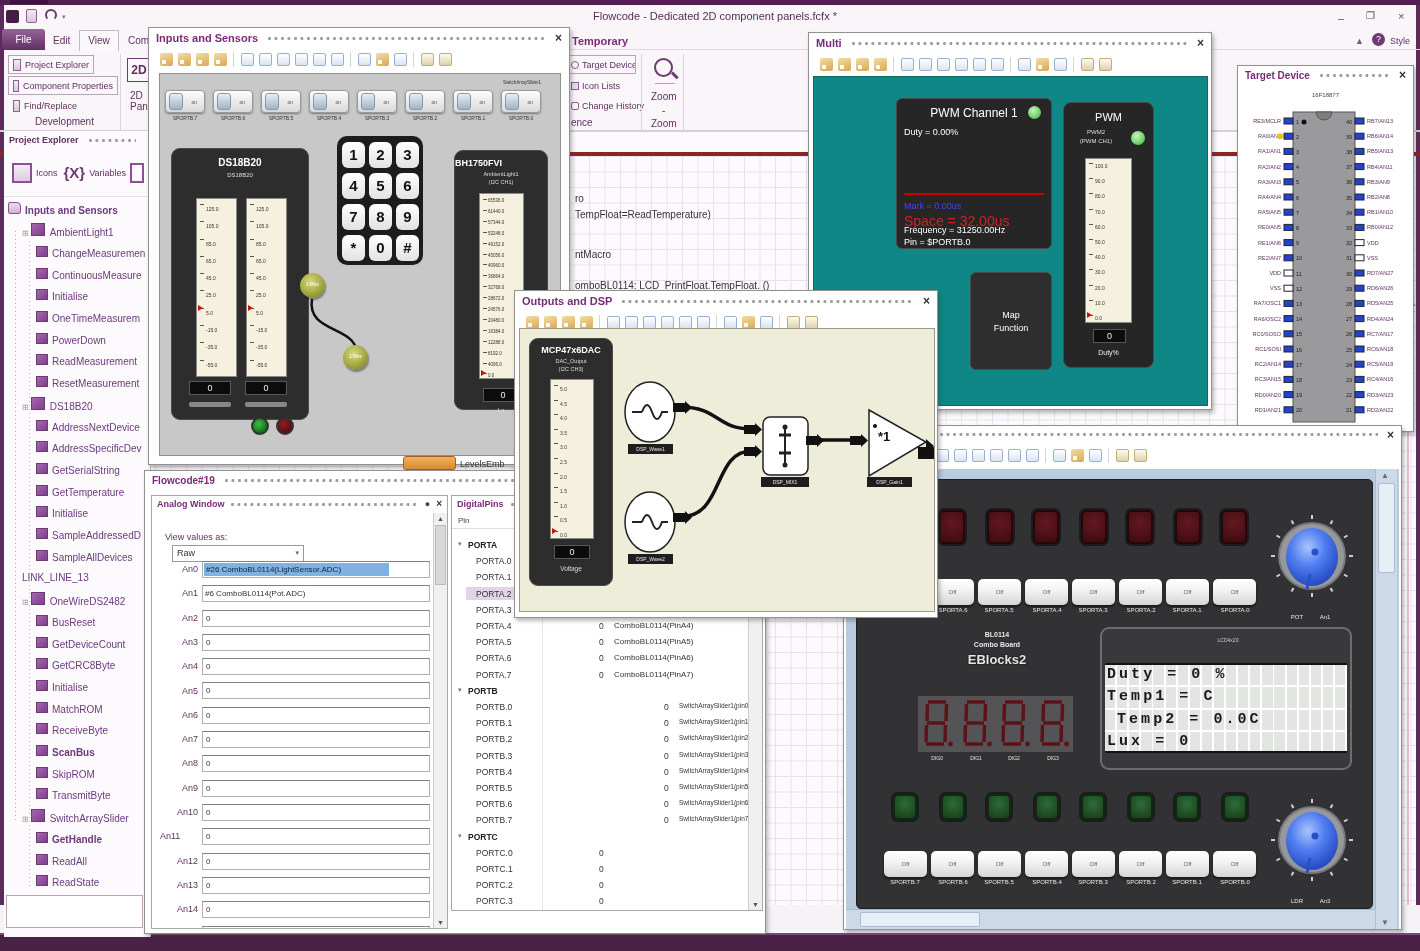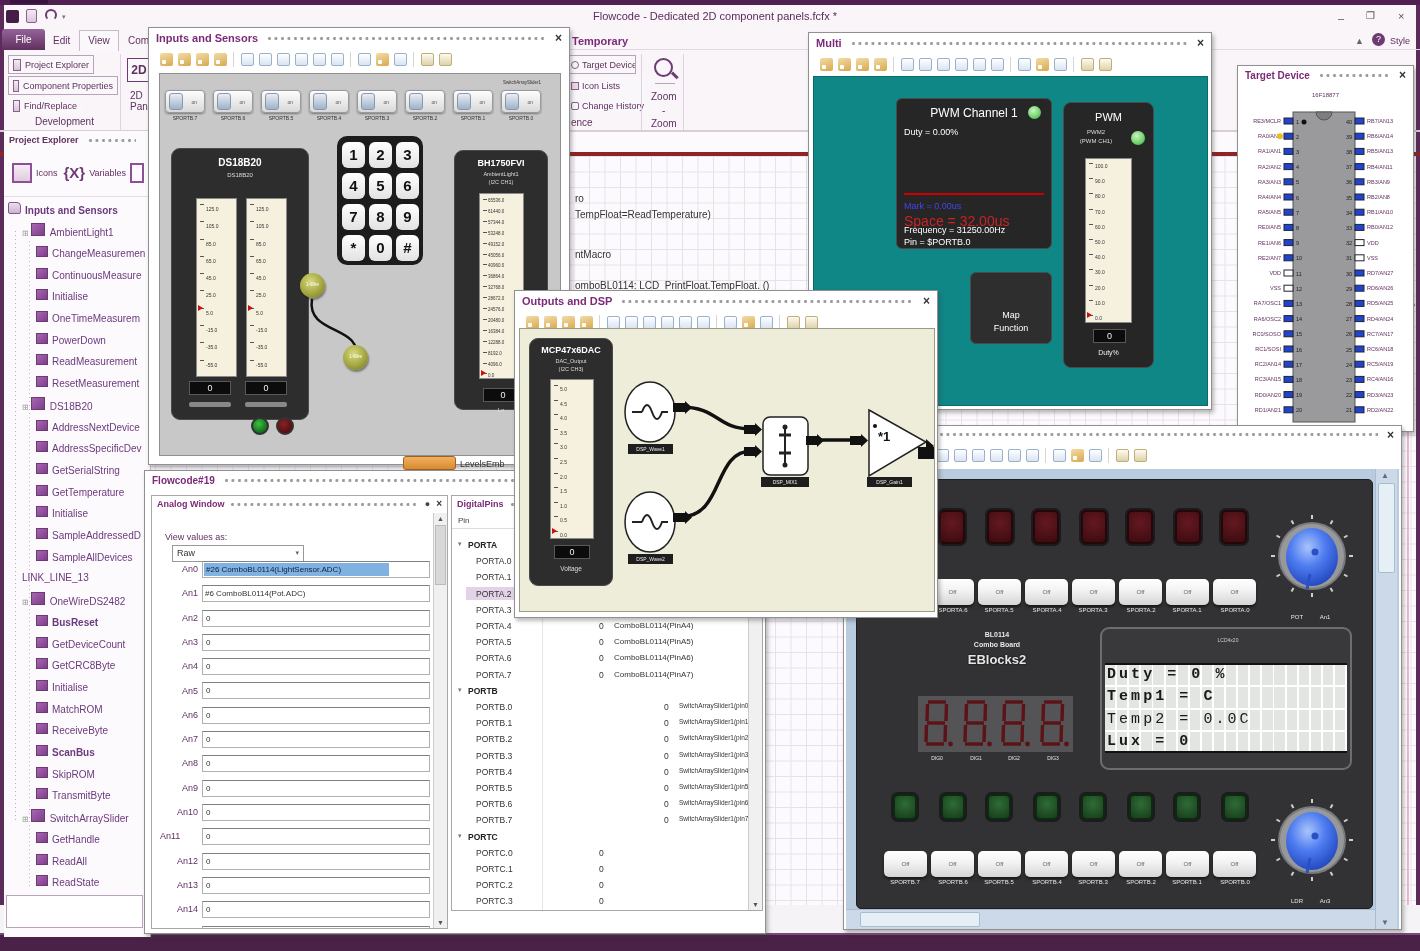--- a/index.html
+++ b/index.html
@@ -750,7 +750,7 @@
 <div style="position:absolute;left:59px;top:99px;width:23px;height:26px;background:linear-gradient(#ffffff,#e2e2e2);border-radius:6px;text-align:center;font-size:15px;font-weight:bold;color:#111;line-height:26px">#</div>
 </div>
 <div class="dk" style="left:294px;top:76px;width:94px;height:260px">
-<div style="position:absolute;left:0;top:7px;width:100%;text-align:center;font-size:9px;font-weight:bold">BH1750FVI</div>
+<div style="position:absolute;left:0;top:7px;width:100%;text-align:left;font-size:9px;font-weight:bold">BH1750FVI</div>
 <div style="position:absolute;left:0;top:20px;width:100%;text-align:center;font-size:5.5px;color:#ddd">AmbientLight1</div>
 <div style="position:absolute;left:0;top:28px;width:100%;text-align:center;font-size:5.5px;color:#ddd">(I2C CH1)</div>
 <div class="thermo" style="left:24px;top:42px;width:45px;height:186px">

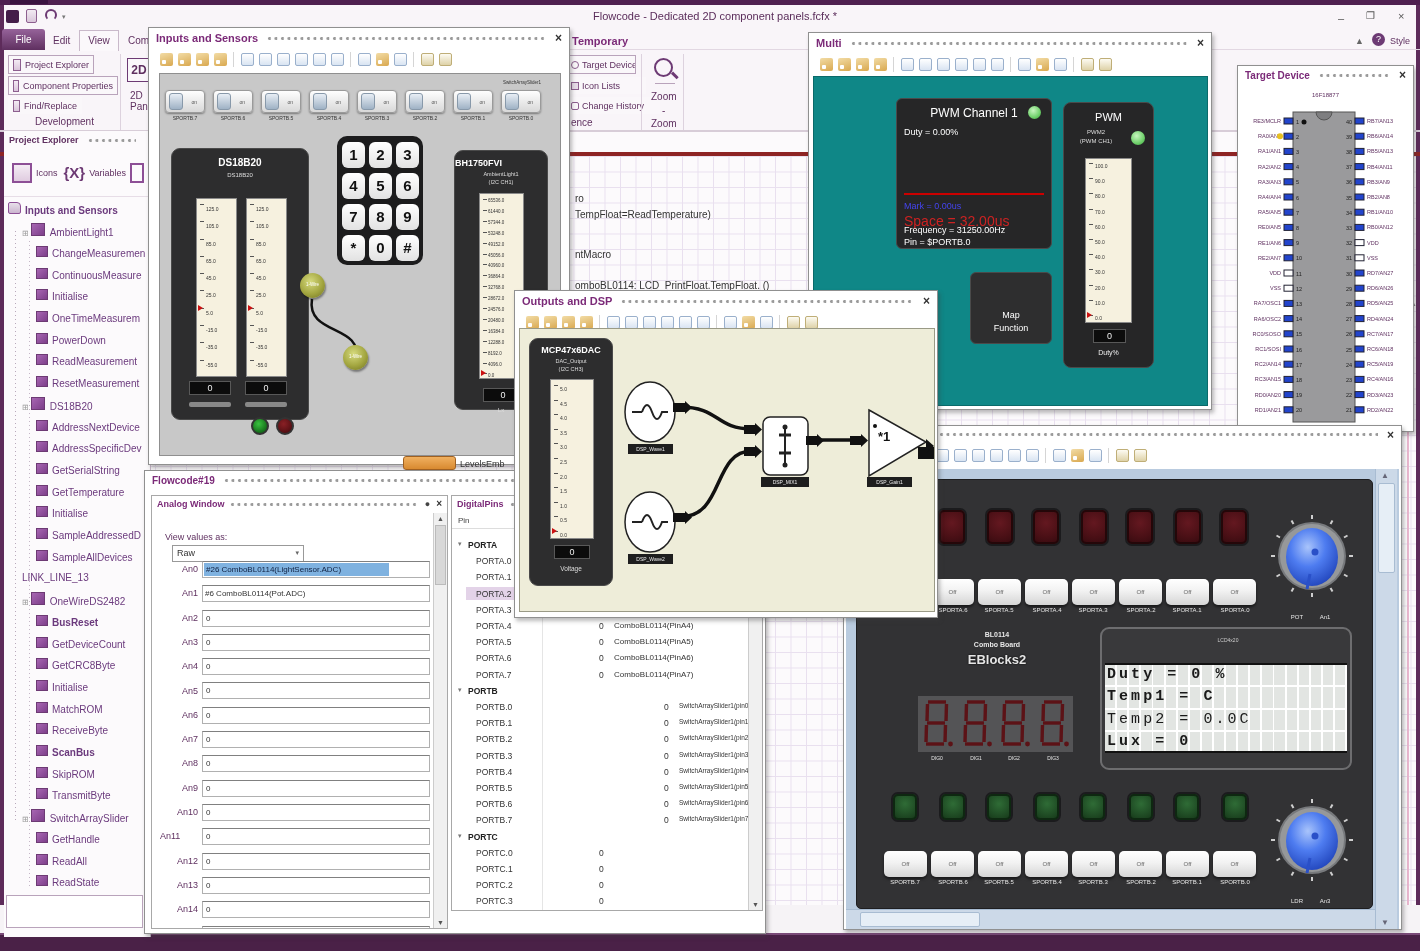--- a/index.html
+++ b/index.html
@@ -281,7 +281,7 @@
 <div class="vb" style="left:29px;top:226px;width:33px;height:14px;line-height:13px">0</div>
 <div style="position:absolute;left:0;top:246px;width:100%;text-align:center;font-size:7px;color:#eee">Duty%</div>
 </div>
-<div class="dk" style="left:156px;top:195px;width:82px;height:72px;border-radius:6px;background:#2e2e2f">
+<div class="dk" style="left:156px;top:195px;width:82px;height:98px;border-radius:6px;background:#2e2e2f">
 <div style="position:absolute;left:0;top:36px;width:100%;text-align:center;font-size:9px;line-height:13px">Map<br>Function</div>
 </div>
 </div>

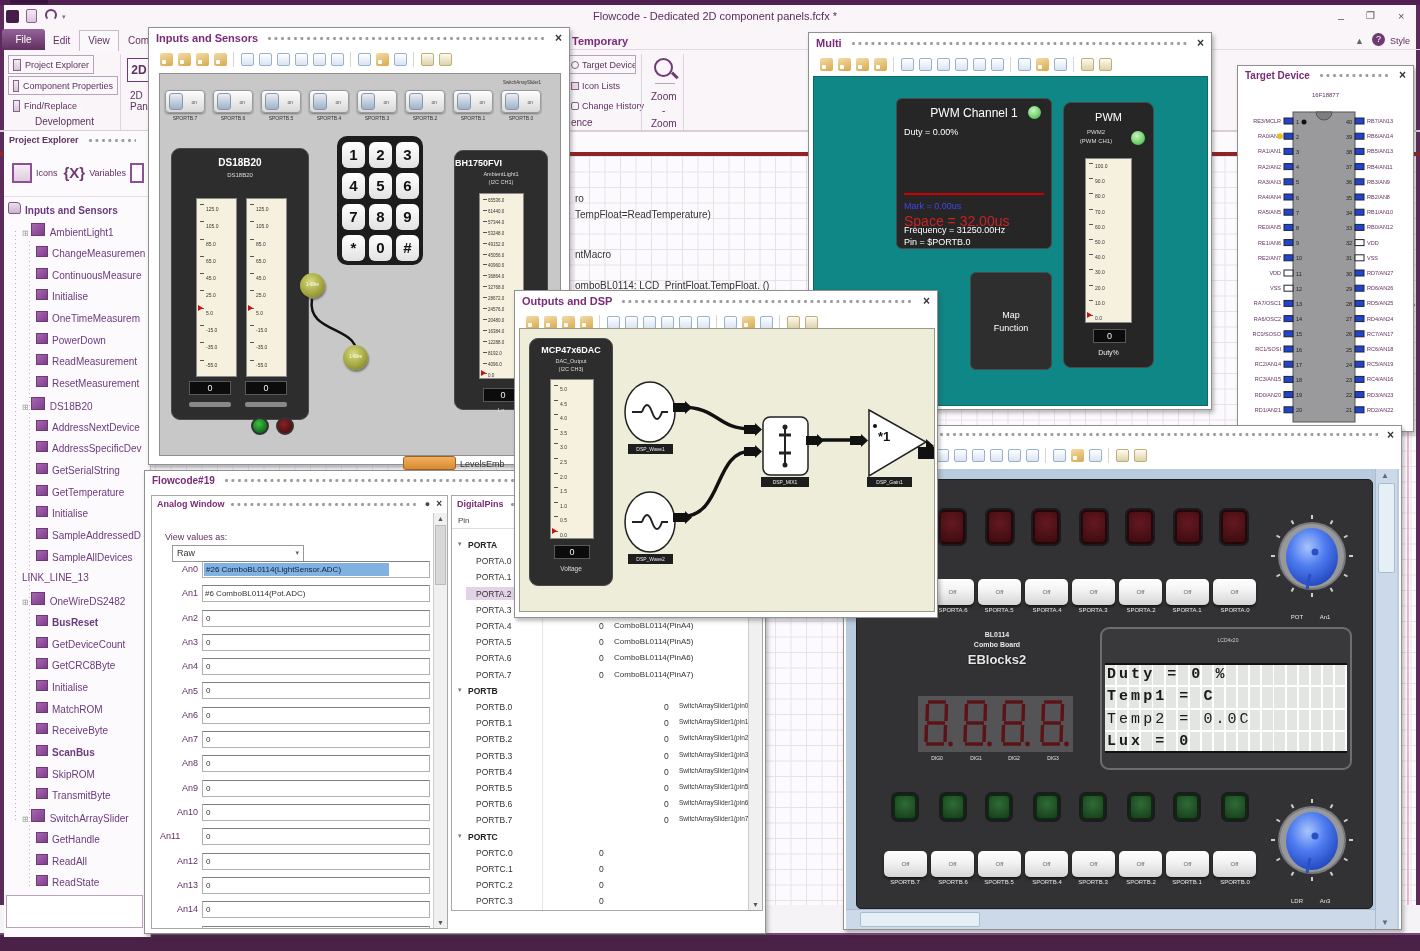--- a/index.html
+++ b/index.html
@@ -180,7 +180,7 @@
         <span class="tree" style="font-weight:normal"><span style="font-size:8px;color:#999;margin-right:2px">⊞</span><span class="cube" style="width:14px;height:13px"></span>OneWireDS2482</span>
       </div>
 <div class="trw" style="left:32px;top:414.29999999999984px;font-weight:normal">
-        <span class="tree" style="font-weight:bold"><span class="cube" style="width:12px;height:11px;background:linear-gradient(135deg,#a766b2,#7d3f8a);margin-right:4px"></span>BusReset</span>
+        <span class="tree" style="font-weight:normal"><span class="cube" style="width:12px;height:11px;background:linear-gradient(135deg,#a766b2,#7d3f8a);margin-right:4px"></span>BusReset</span>
       </div>
 <div class="trw" style="left:32px;top:435.99999999999983px;font-weight:normal">
         <span class="tree" style="font-weight:normal"><span class="cube" style="width:12px;height:11px;background:linear-gradient(135deg,#a766b2,#7d3f8a);margin-right:4px"></span>GetDeviceCount</span>

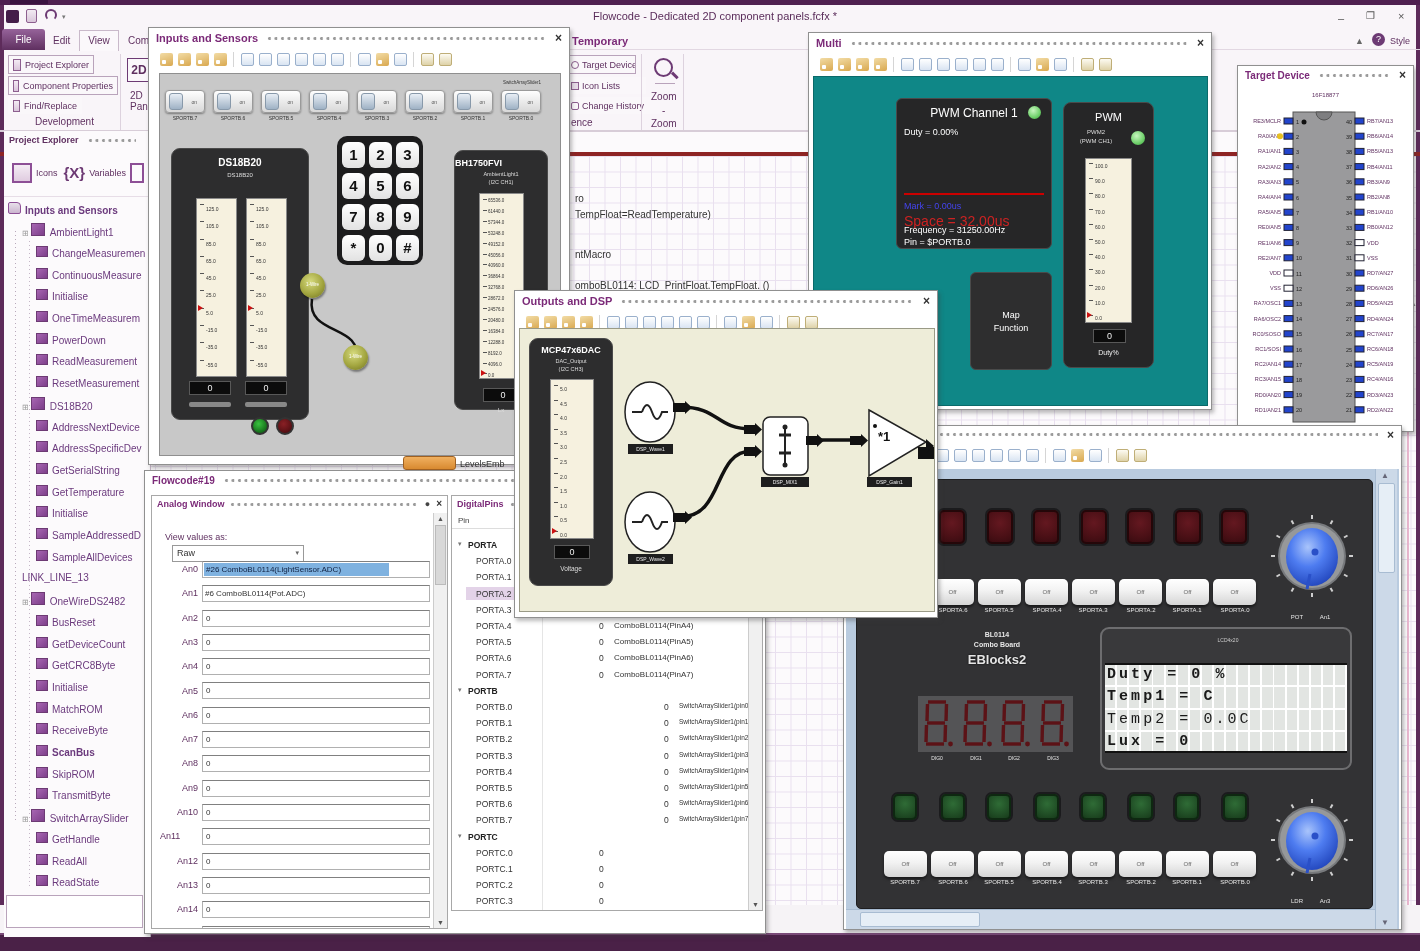--- a/index.html
+++ b/index.html
@@ -623,7 +623,7 @@
 <div style="position:absolute;left:0;top:0;width:100%;height:100%;background-image:repeating-linear-gradient(180deg,transparent 0 20.2px,#ffffff 20.2px 22.4px),repeating-linear-gradient(90deg,#e2e5e2 0 10.2px,#ffffff 10.2px 12.1px)"></div>
 <div style="position:absolute;left:2px;top:1px;font-family:'Liberation Mono',monospace;font-weight:bold;font-size:15px;letter-spacing:3.05px;color:#1a1a1a;white-space:pre">Duty = 0 %</div>
 <div style="position:absolute;left:2px;top:23px;font-family:'Liberation Mono',monospace;font-weight:bold;font-size:15px;letter-spacing:3.05px;color:#1a1a1a;white-space:pre">Temp1 = C</div>
-<div style="position:absolute;left:2px;top:46px;font-family:'Liberation Mono',monospace;font-weight:normal;font-size:15px;letter-spacing:3.05px;color:#1a1a1a;white-space:pre">Temp2 = 0.0C</div>
+<div style="position:absolute;left:12px;top:46px;font-family:'Liberation Mono',monospace;font-weight:bold;font-size:15px;letter-spacing:3.05px;color:#1a1a1a;white-space:pre">Temp2 = 0.0C</div>
 <div style="position:absolute;left:2px;top:68px;font-family:'Liberation Mono',monospace;font-weight:bold;font-size:15px;letter-spacing:3.05px;color:#1a1a1a;white-space:pre">Lux = 0</div>
 </div>
       </div>

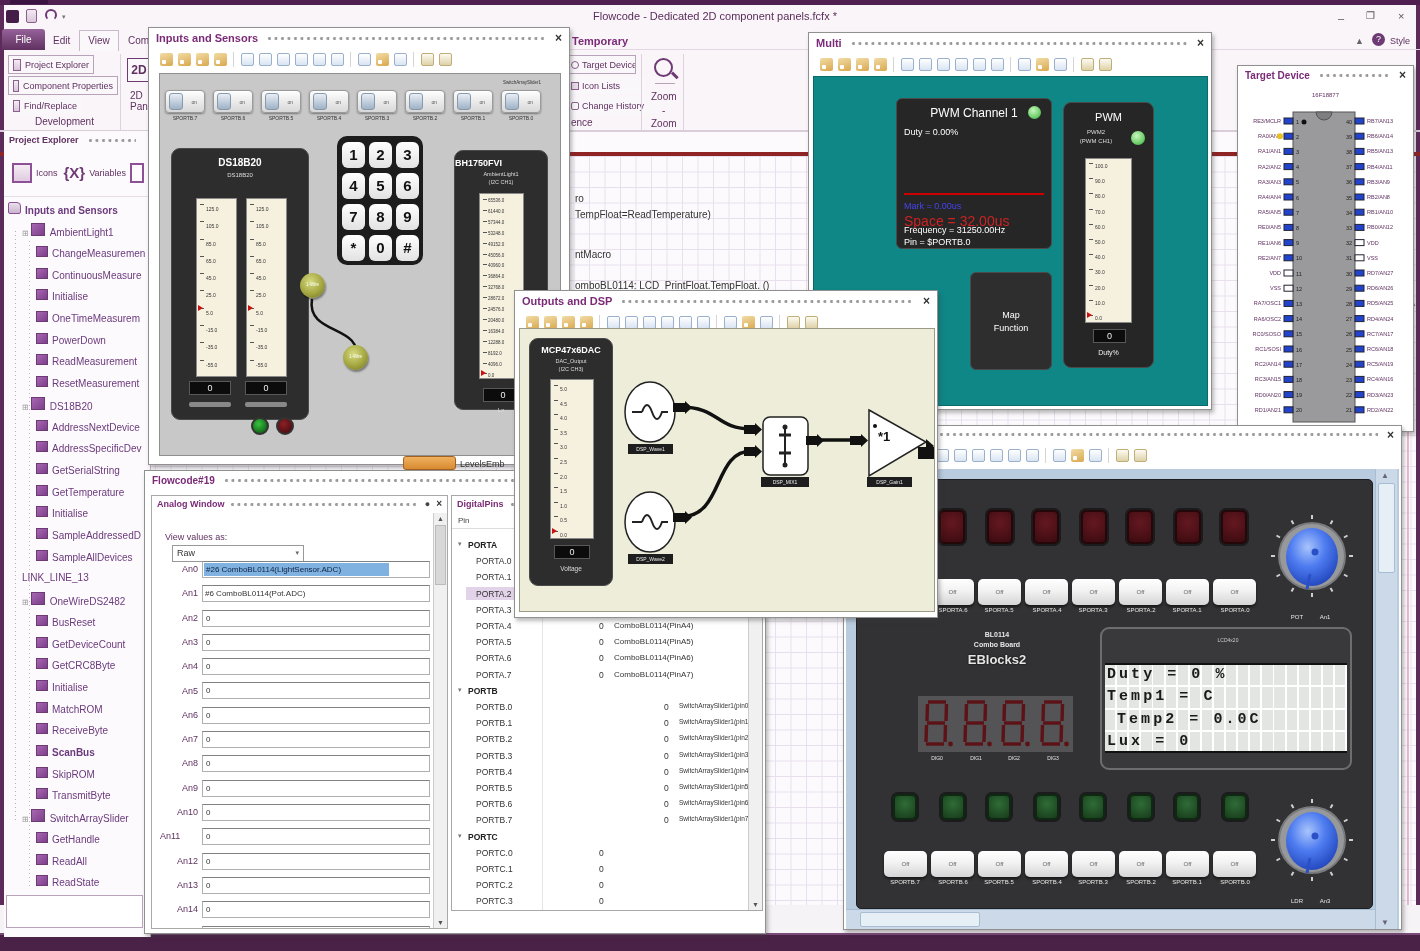--- a/index.html
+++ b/index.html
@@ -210,7 +210,7 @@
         <span class="tree" style="font-weight:normal"><span style="font-size:8px;color:#999;margin-right:2px">⊞</span><span class="cube" style="width:14px;height:13px"></span>SwitchArraySlider</span>
       </div>
 <div class="trw" style="left:32px;top:631.3000000000001px;font-weight:normal">
-        <span class="tree" style="font-weight:normal"><span class="cube" style="width:12px;height:11px;background:linear-gradient(135deg,#a766b2,#7d3f8a);margin-right:4px"></span>GetHandle</span>
+        <span class="tree" style="font-weight:bold"><span class="cube" style="width:12px;height:11px;background:linear-gradient(135deg,#a766b2,#7d3f8a);margin-right:4px"></span>GetHandle</span>
       </div>
 <div class="trw" style="left:32px;top:653.0000000000001px;font-weight:normal">
         <span class="tree" style="font-weight:normal"><span class="cube" style="width:12px;height:11px;background:linear-gradient(135deg,#a766b2,#7d3f8a);margin-right:4px"></span>ReadAll</span>

